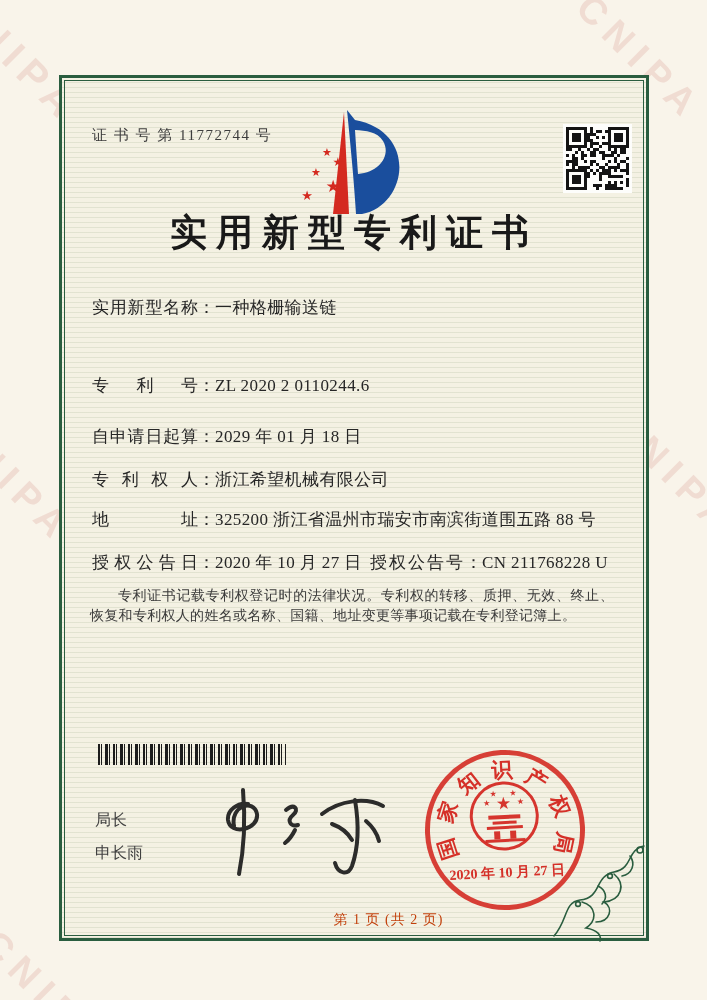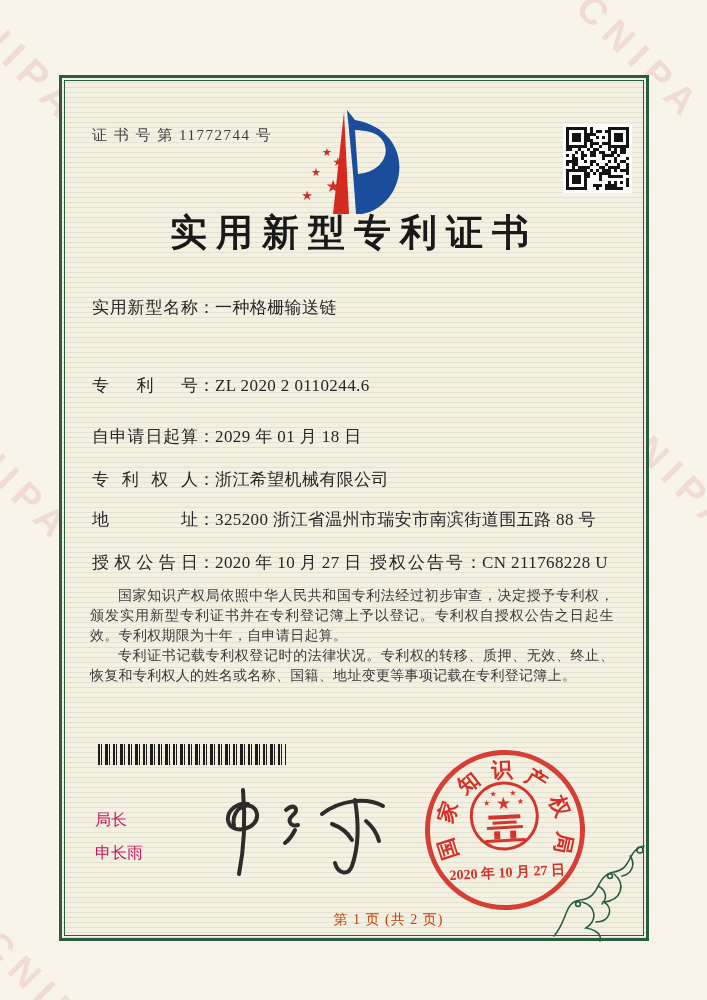--- a/index.html
+++ b/index.html
@@ -379,7 +379,6 @@
   </div>
 
   <div class="body-text">
-    <p>国家知识产权局依照中华人民共和国专利法经过初步审查，决定授予专利权，颁发实用新型专利证书并在专利登记簿上予以登记。专利权自授权公告之日起生效。专利权期限为十年，自申请日起算。</p>
     <p>专利证书记载专利权登记时的法律状况。专利权的转移、质押、无效、终止、恢复和专利权人的姓名或名称、国籍、地址变更等事项记载在专利登记簿上。</p>
   </div>
 

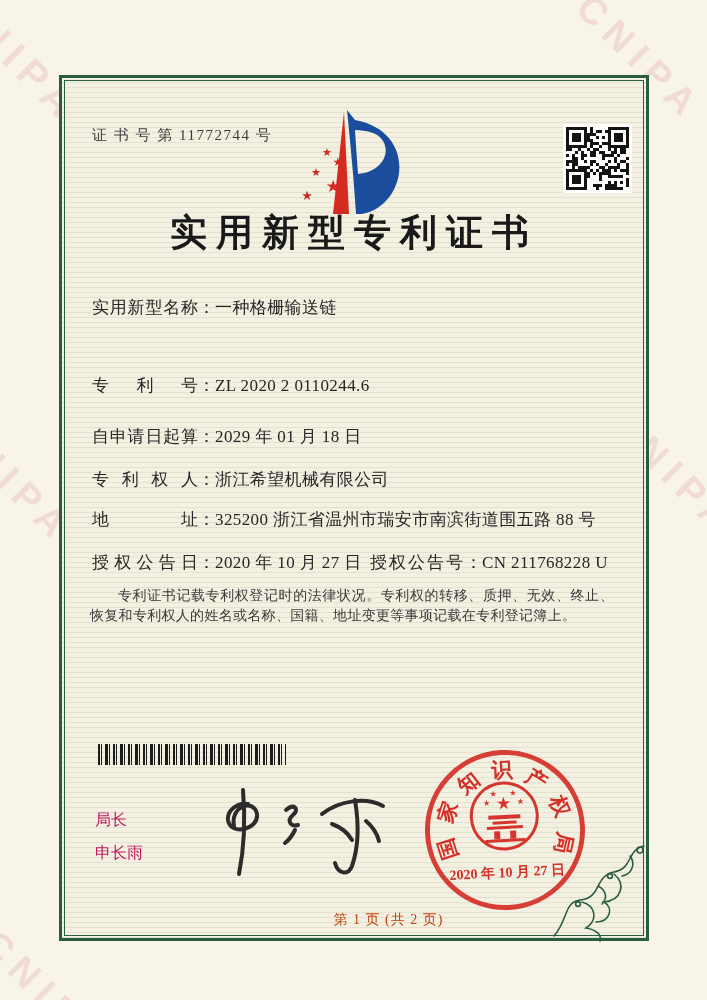--- a/index.html
+++ b/index.html
@@ -61,7 +61,7 @@
       #1c1c1c 7px 10px,rgba(0,0,0,0) 10px 11px,
       #1c1c1c 11px 12px,rgba(0,0,0,0) 12px 15px);
   }
-  .sig-block{position:absolute;z-index:2;left:95px;top:803px;font-family:"Liberation Sans","DejaVu Sans",sans-serif;font-size:16px;line-height:33px;color:#be185d;}
+  .sig-block{position:absolute;z-index:2;left:95px;top:803px;font-family:"Liberation Sans","DejaVu Sans",sans-serif;font-size:16px;line-height:33px;color:#404040;}
   .signature{position:absolute;z-index:3;left:196px;top:782px;}
   
   .seal{position:absolute;z-index:3;left:423px;top:748px;width:164px;height:164px;transform:rotate(-3deg);}

